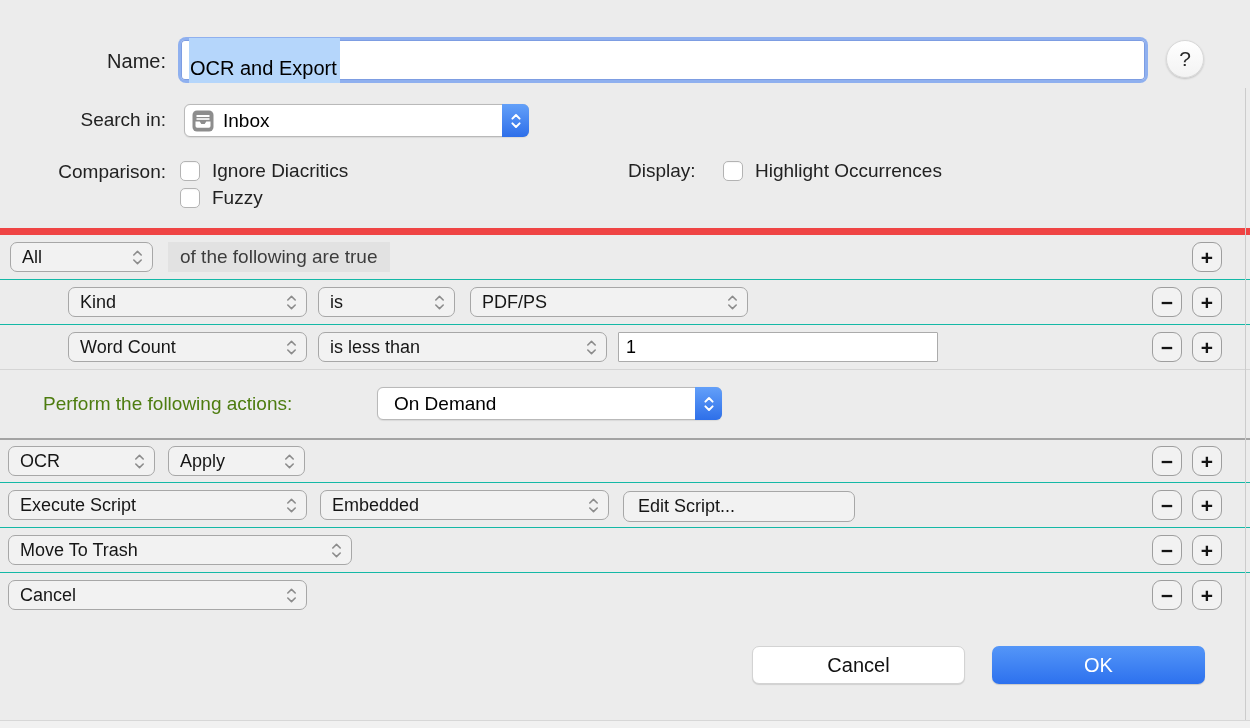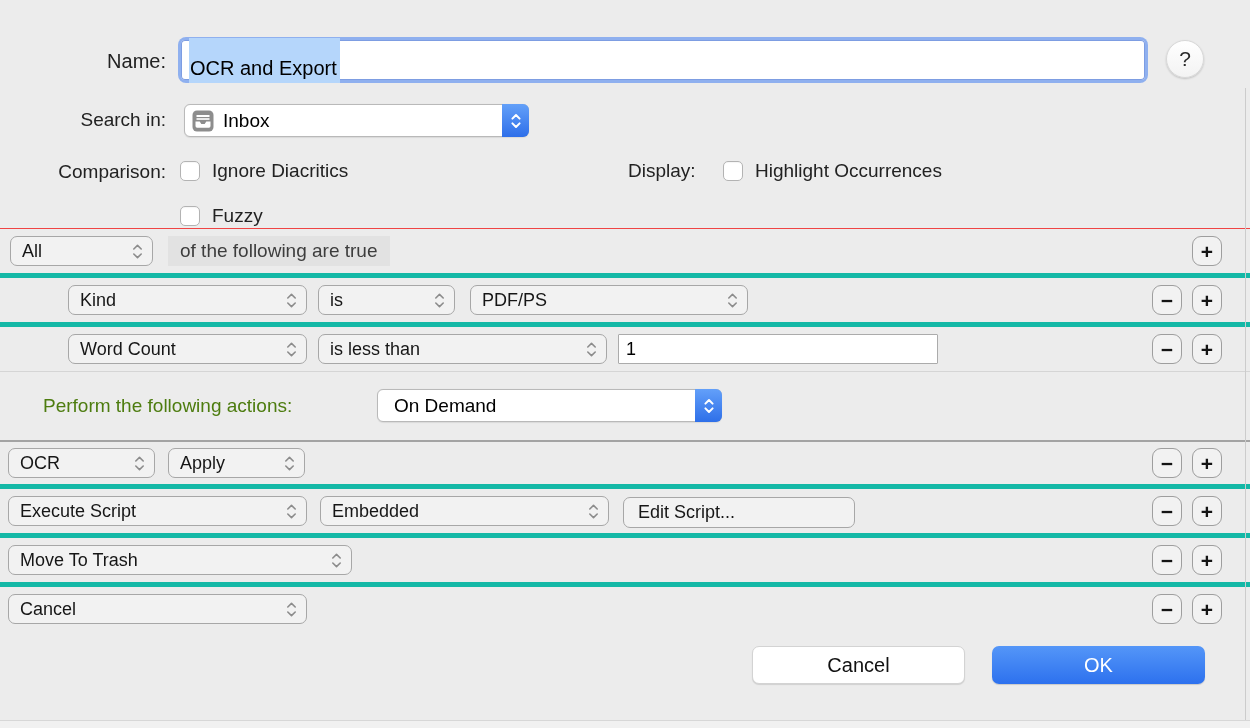--- a/index.html
+++ b/index.html
@@ -53,7 +53,7 @@
     box-sizing:border-box;box-shadow:inset 0 1px 1px rgba(0,0,0,.04);flex:0 0 auto;
   }
   .check-row{display:flex;align-items:center;gap:12px;font-size:19px;color:#222;}
-  .comparison-group{position:absolute;left:180px;top:160px;display:flex;flex-direction:column;gap:23px;}
+  .comparison-group{position:absolute;left:180px;top:160px;display:flex;flex-direction:column;gap:5px;}
   .display-group{position:absolute;left:628px;top:160px;display:flex;align-items:center;font-size:19px;color:#222;}
   .display-group .dlabel{width:95px;}
   .display-group .checkbox{margin-right:12px;}

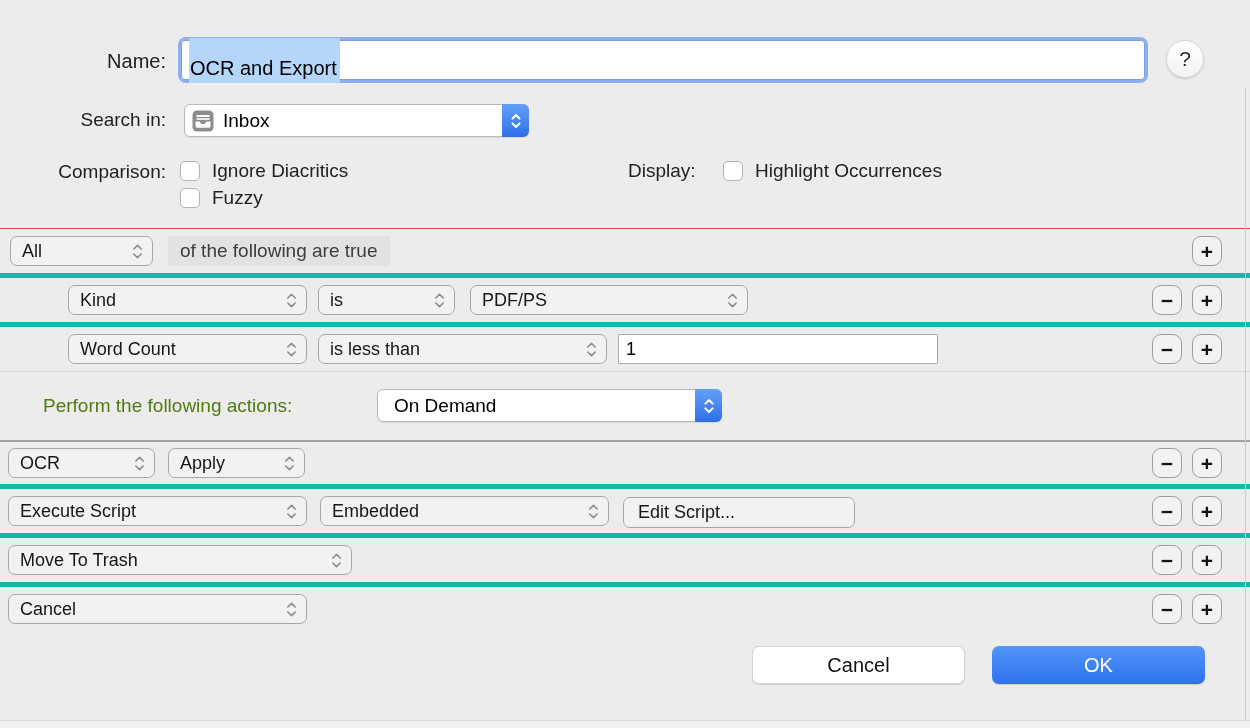--- a/index.html
+++ b/index.html
@@ -61,7 +61,7 @@
   
   .rows-area{position:absolute;left:0;top:228px;width:1250px;}
   .rule-row{position:relative;height:44px;}
-  .sep-top-dark{border-top:1px solid #ef4444;}
+  .sep-top-dark{border-top:7px solid #ef4444;}
   .sep-top-light{border-top:5px solid #14b8a6;}
   .sep-top-strong{border-top:2px solid #a3a3a3;}
   .sep-top-strong.rule-row{height:42px;}

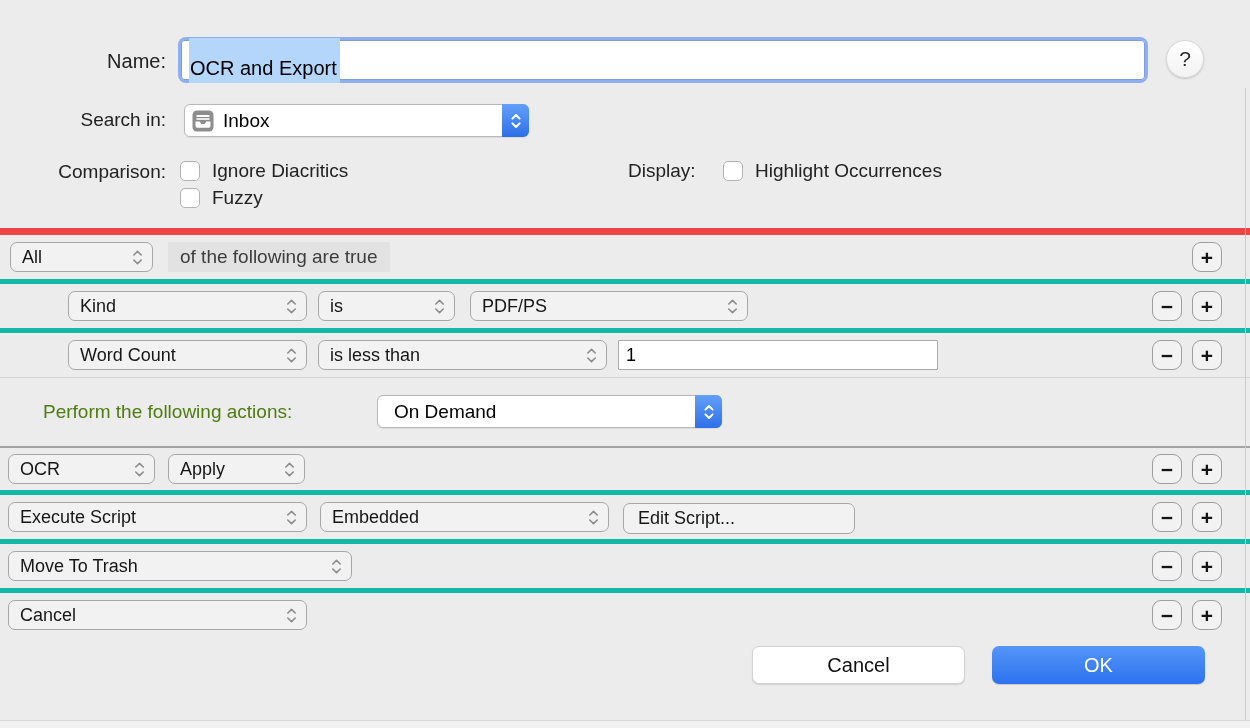--- a/index.html
+++ b/index.html
@@ -62,7 +62,7 @@
   .rows-area{position:absolute;left:0;top:228px;width:1250px;}
   .rule-row{position:relative;height:44px;}
   .sep-top-dark{border-top:7px solid #ef4444;}
-  .sep-top-light{border-top:5px solid #14b8a6;}
+  .sep-top-light{border-top:1px solid #14b8a6;}
   .sep-top-strong{border-top:2px solid #a3a3a3;}
   .sep-top-strong.rule-row{height:42px;}
 

